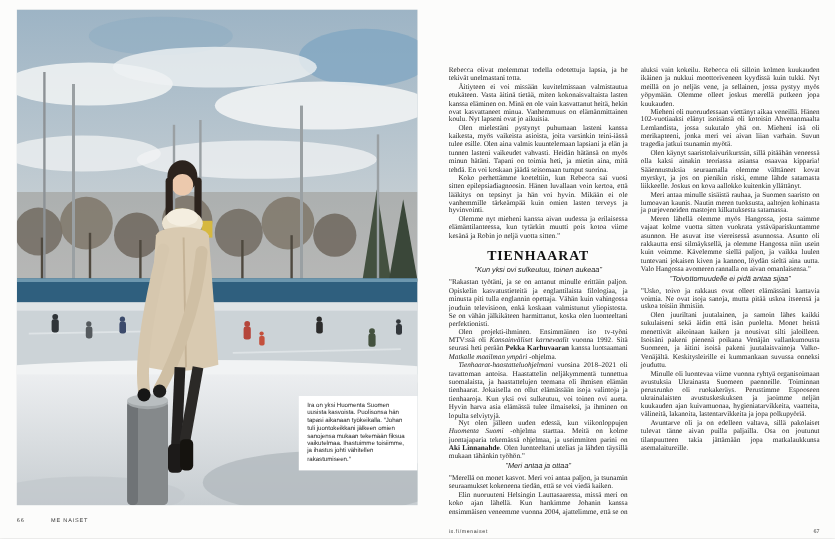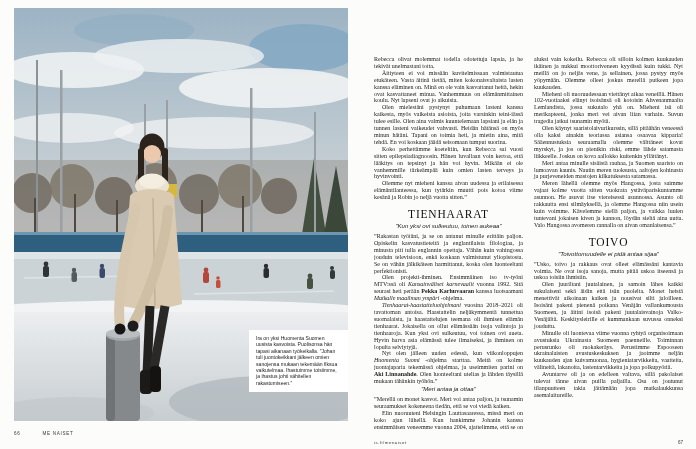--- a/index.html
+++ b/index.html
@@ -36,7 +36,7 @@
   .para { margin:0; text-indent:8px; }
   .para.first { text-indent:0; }
   .sec-heading {
-    font-family:"Liberation Serif", serif; font-weight:400;
+    font-family:"Liberation Serif", serif; font-weight:700;
     font-size:11.5px; line-height:12px; letter-spacing:0.8px;
     text-align:center; text-indent:0; margin:7px 0 2px;
     break-inside:avoid; color:#111;

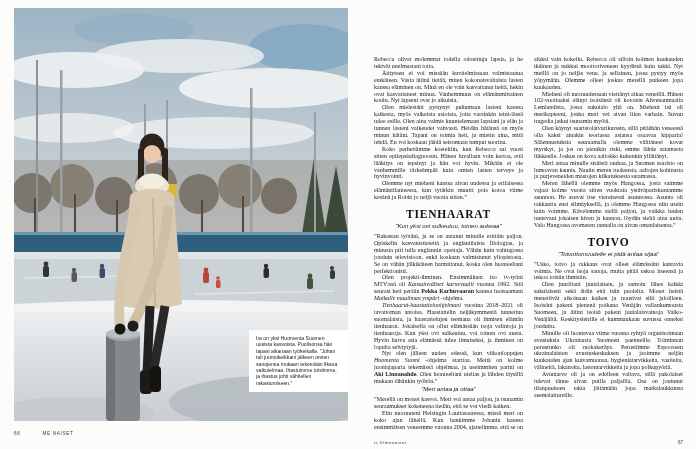--- a/index.html
+++ b/index.html
@@ -221,7 +221,6 @@
         <p class="para">Olen käynyt saaristolaivurikurssin, sillä pitäähän veneessä olla kaksi ainakin teoriassa asiansa osaavaa kipparia! Sääennustuksia seuraamalla olemme välttäneet kovat myrskyt, ja jos on pienikin riski, emme lähde satamasta liikkeelle. Joskus on kova aallokko kuitenkin yllättänyt.</p>
         <p class="para">Meri antaa minulle sisäistä rauhaa, ja Suomen saaristo on lumoavan kaunis. Nautin meren tuoksusta, aaltojen kohinasta ja purjeveneiden mastojen kilkatuksesta satamassa.</p>
         <p class="para">Meren lähellä olemme myös Hangossa, josta saimme vajaat kolme vuotta sitten vuokrata ystäväpariskuntamme asunnon. He asuvat itse viereisessä asunnossa. Asunto oli rakkautta ensi silmäyksellä, ja olemme Hangossa niin usein kuin voimme. Kävelemme siellä paljon, ja vaikka luulen tuntevani jokaisen kiven ja kannon, löydän sieltä aina uutta. Valo Hangossa avomeren rannalla on aivan omanlaisensa.”</p>
-        <div class="sec-heading">TOIVO</div>
         <div class="sec-quote">”Toivottomuudelle ei pidä antaa sijaa”</div>
         <p class="para first">”Usko, toivo ja rakkaus ovat olleet elämässäni kantavia voimia. Ne ovat isoja sanoja, mutta pitää uskoa itseensä ja uskoa toisiin ihmisiin.</p>
         <p class="para">Olen juuriltani juutalainen, ja samoin lähes kaikki sukulaiseni sekä äidin että isän puolelta. Monet heistä menettivät aikoinaan kaiken ja nousivat silti jaloilleen. Isoisäni pakeni pienenä poikana Venäjän vallankumousta Suomeen, ja äitini isoisä pakeni juutalaisvainoja Valko-Venäjältä. Keskitysleirille ei kummankaan suvussa onneksi jouduttu.</p>

